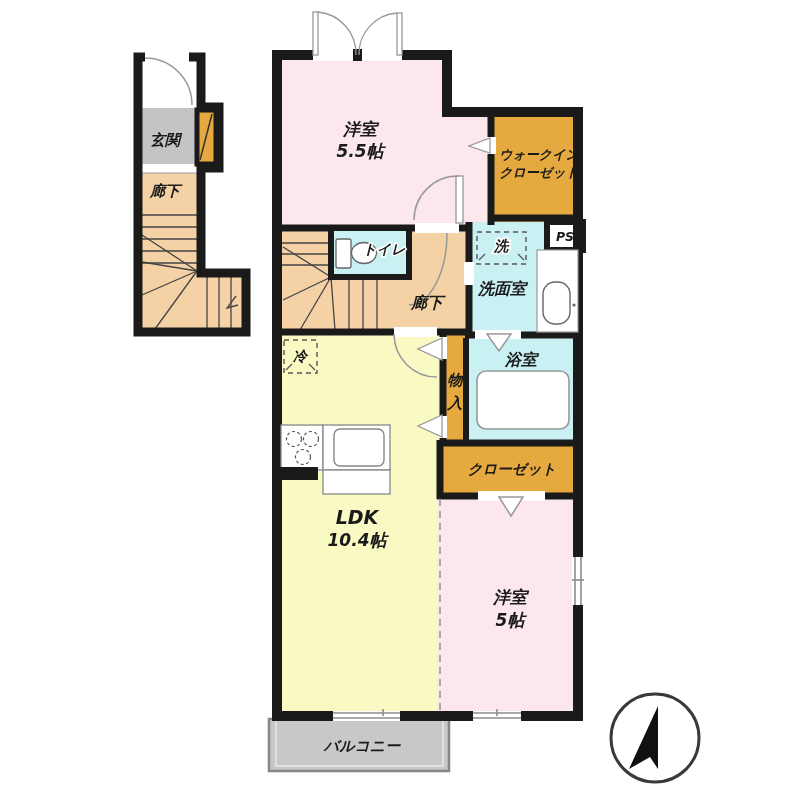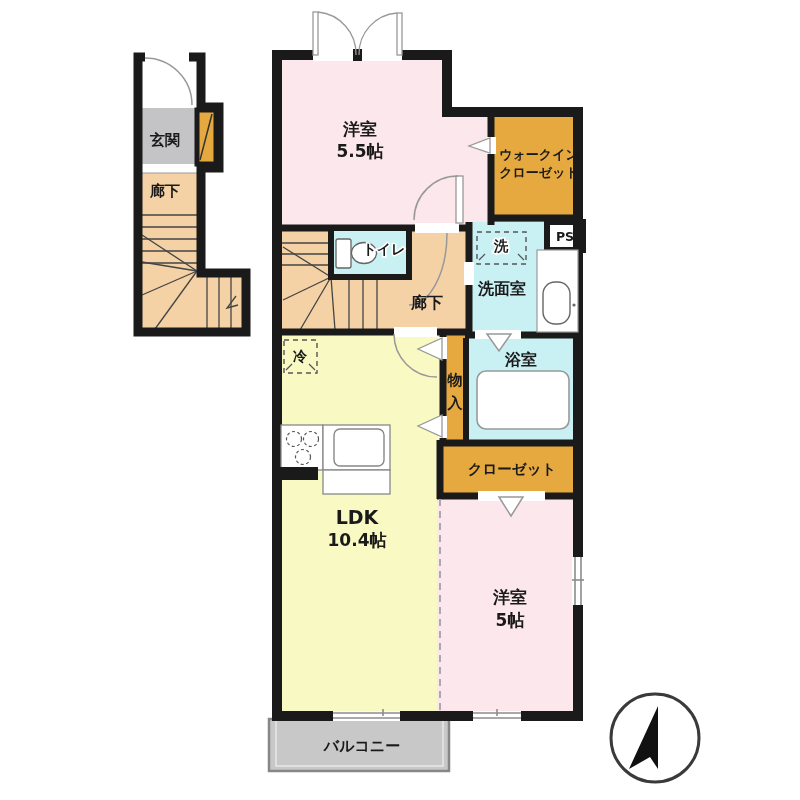--- a/index.html
+++ b/index.html
@@ -3,7 +3,7 @@
 <meta charset="utf-8">
 <style>
   html,body{margin:0;padding:0;background:#ffffff;}
-  .stage{width:800px;height:800px;position:relative;background:#fff;}
+  .stage{width:800px;height:800px;position:relative;background:#fff;font-style:italic;}
   svg{display:block;}
   text{
     font-family:"DejaVu Sans","Liberation Sans",sans-serif;

